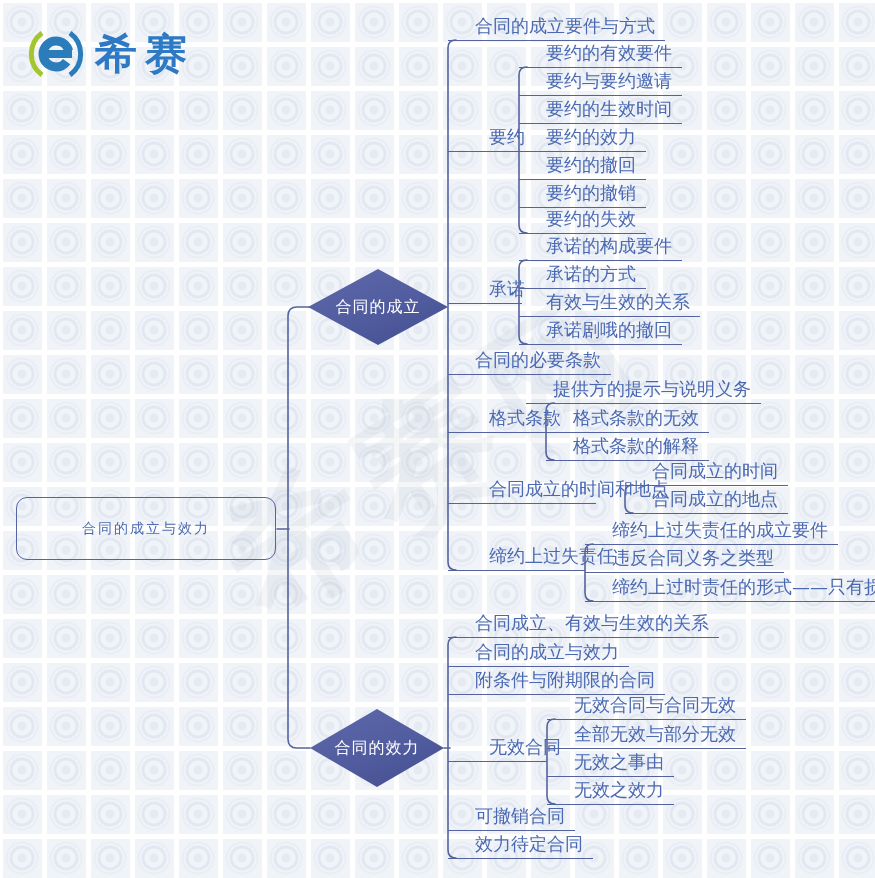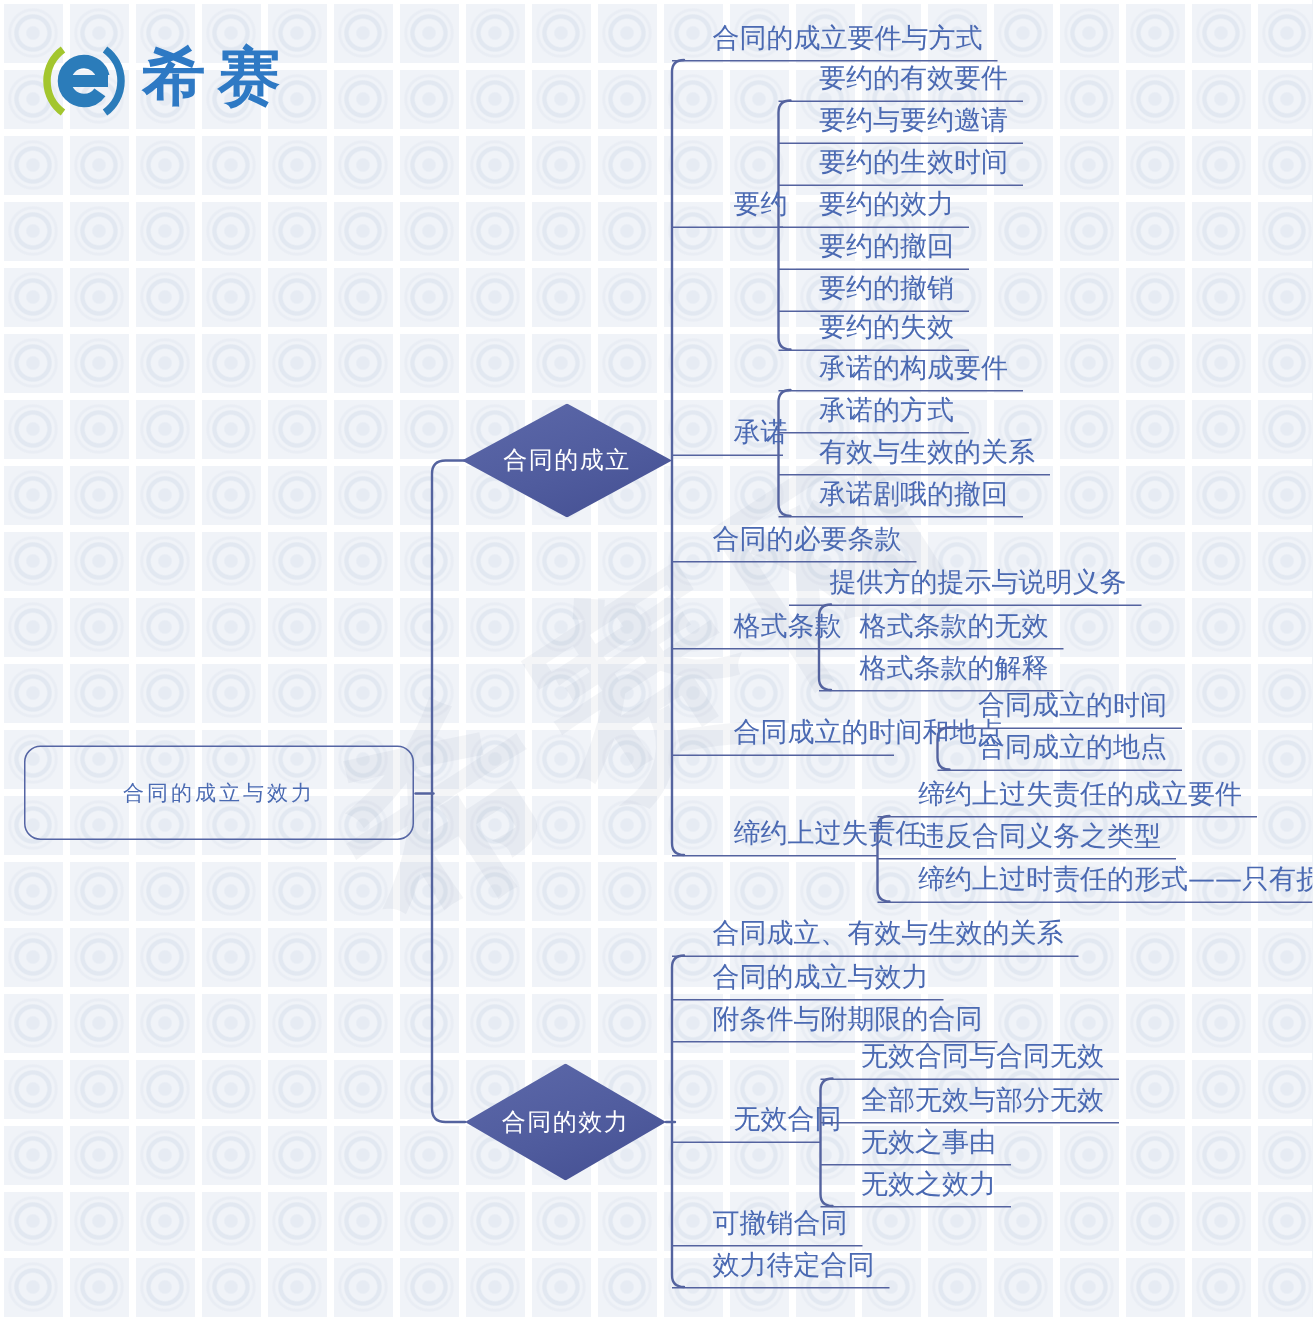--- a/index.html
+++ b/index.html
@@ -28,7 +28,7 @@
   }
   .wires{position:absolute;left:0;top:0;}
   .logo{position:absolute;left:26px;top:26px;display:flex;align-items:center;gap:7px;}
-  .brand{font-size:42px;font-weight:bold;color:#2e79c4;letter-spacing:8px;line-height:1;font-family:Liberation Mono, monospace;}
+  .brand{font-size:42px;font-weight:bold;color:#2e79c4;letter-spacing:8px;line-height:1;}
   .node{
     position:absolute;box-sizing:border-box;white-space:nowrap;
     font-size:18px;line-height:18px;color:#4a69b2;

